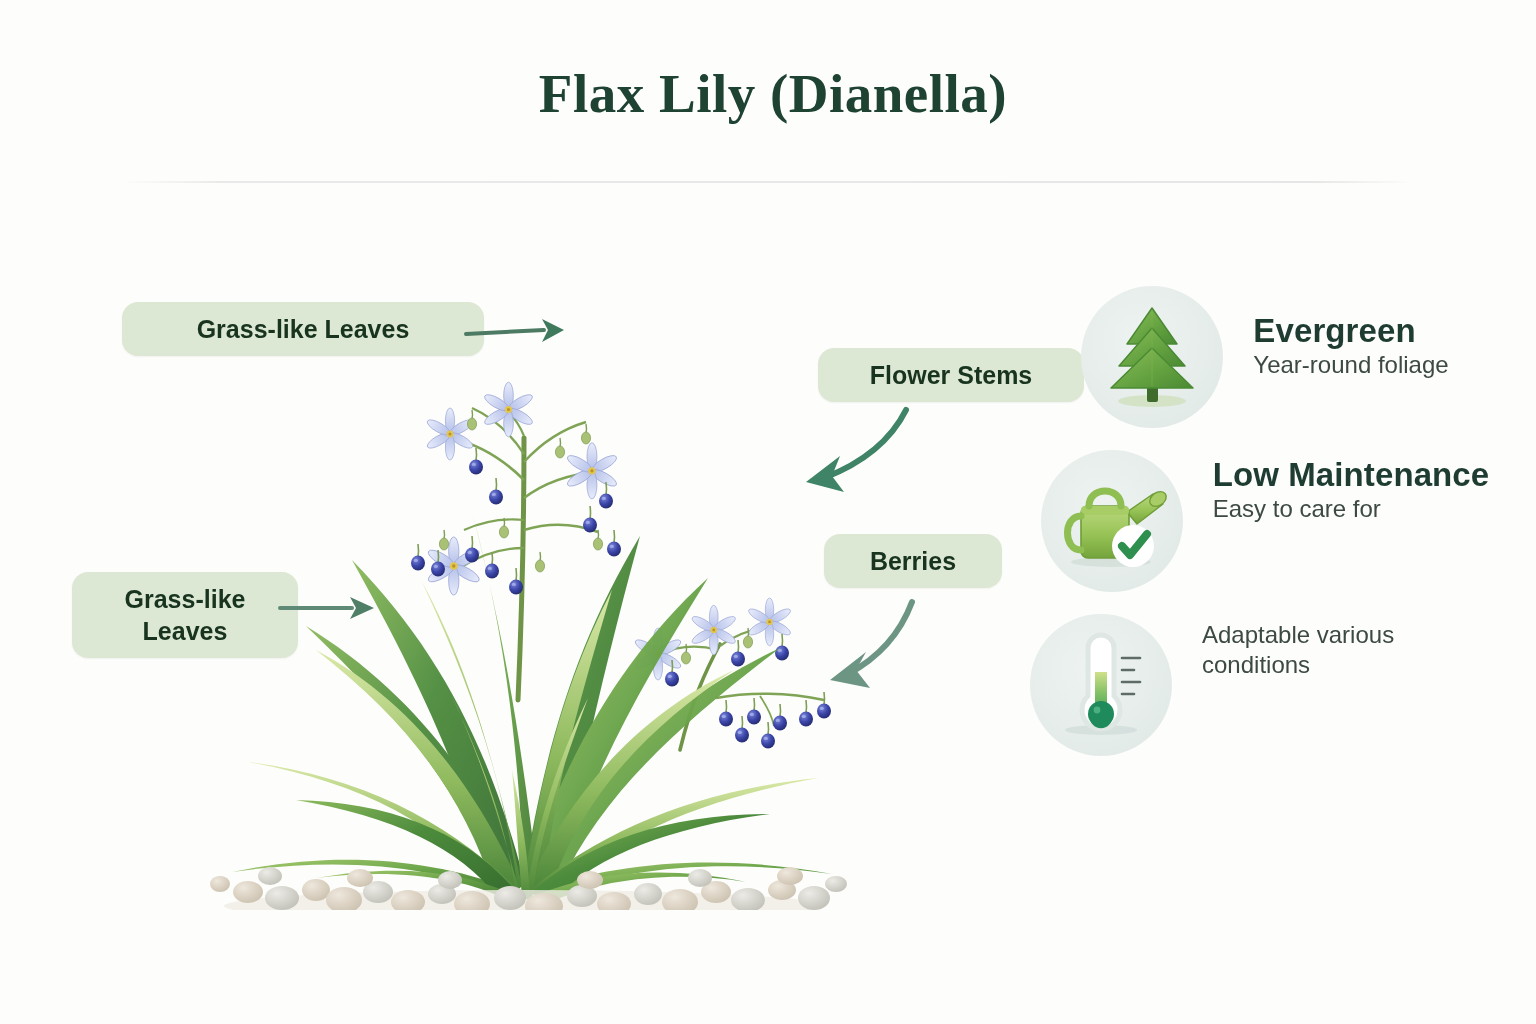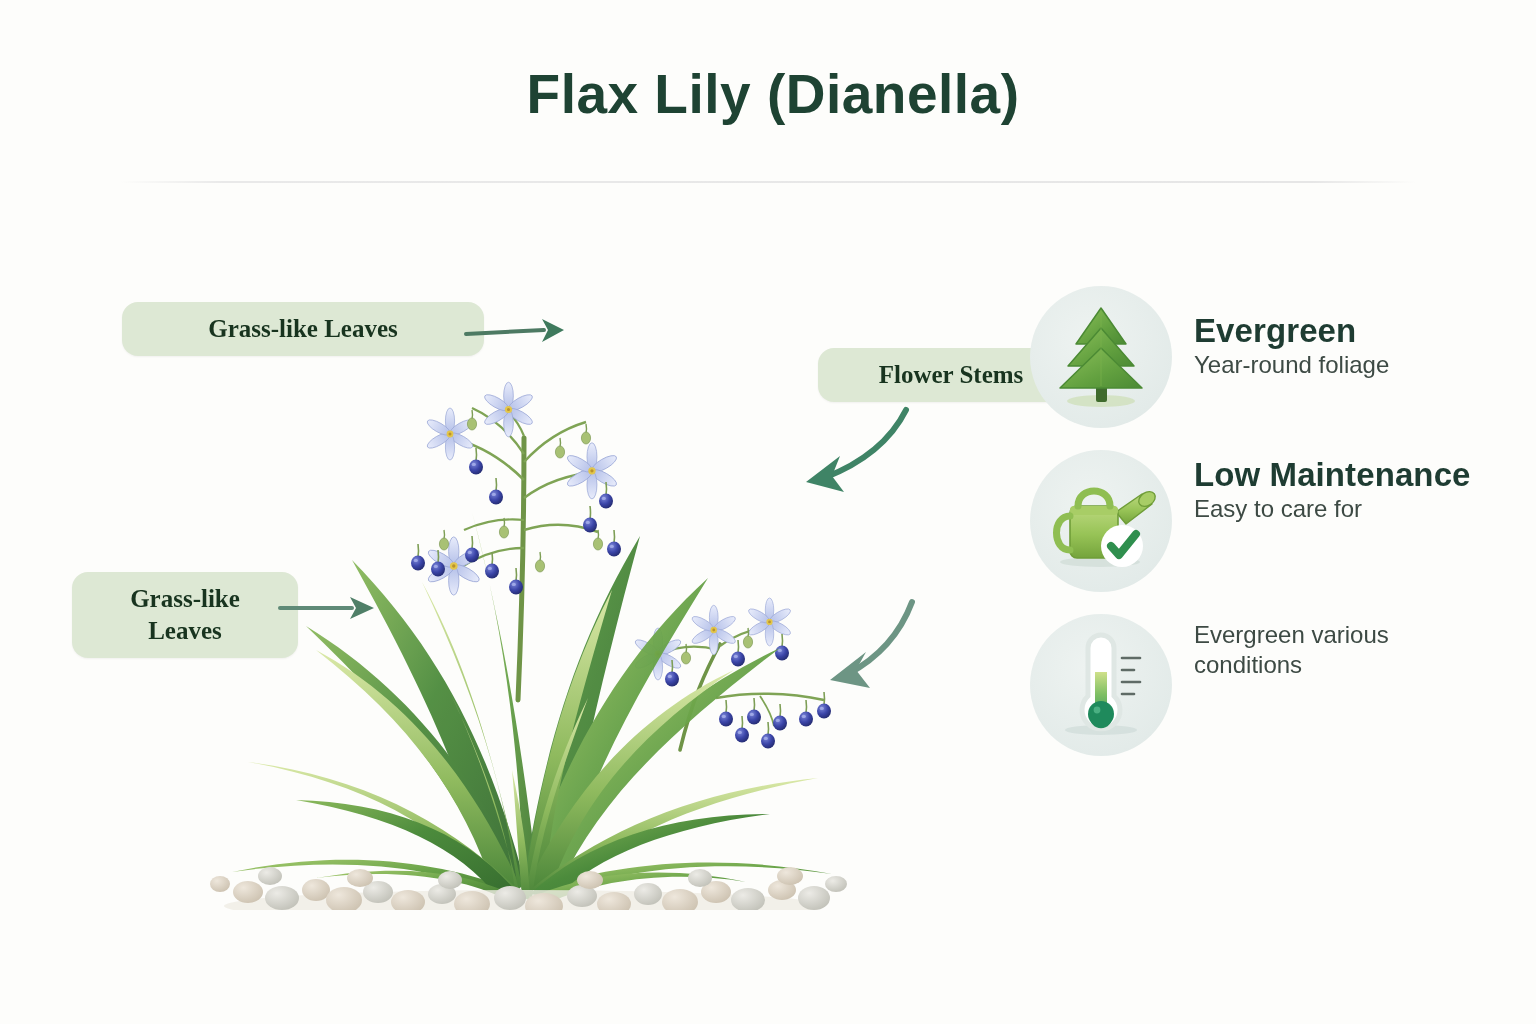--- a/index.html
+++ b/index.html
@@ -15,7 +15,7 @@
   .title{
     position:absolute;left:10px;right:0;top:62px;
     text-align:center;
-    font-family:Liberation Sans, sans-serif;
+    font-family:Liberation Serif, serif;
     font-size:55px;font-weight:700;letter-spacing:.5px;
     color:#1e4333;
   }

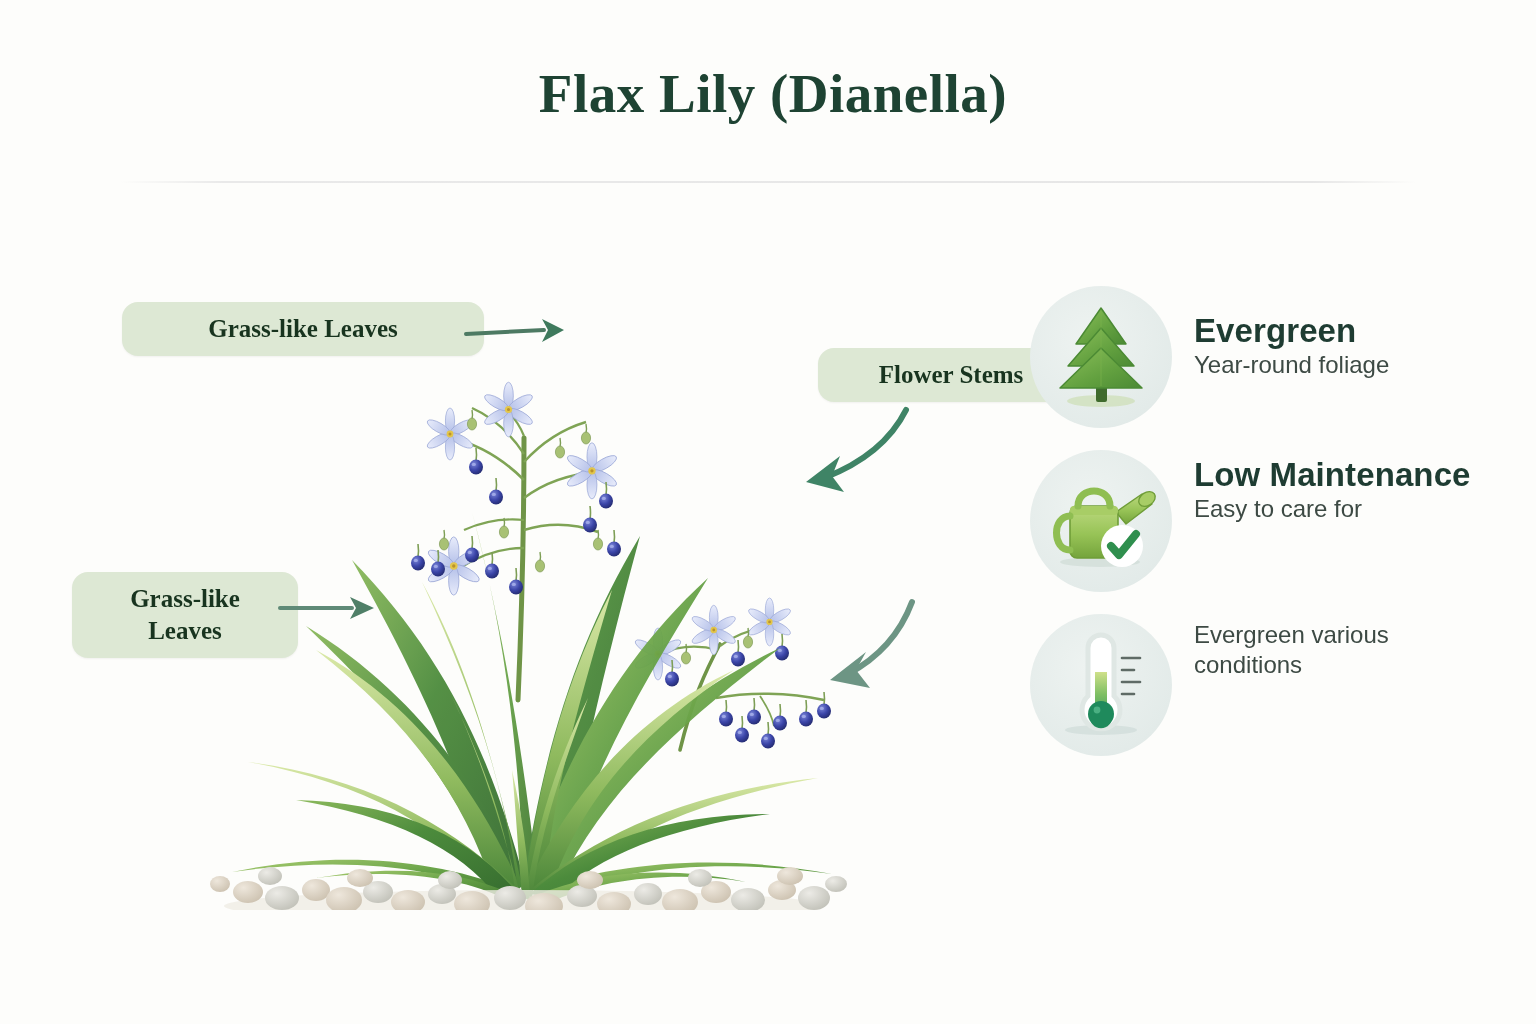--- a/index.html
+++ b/index.html
@@ -35,7 +35,7 @@
     padding:11px 22px;
     line-height:1.28;
     box-shadow:0 1px 2px rgba(0,0,0,.05);
-    font-family:Liberation Serif, serif;
+    font-family:Liberation Sans, sans-serif;
   }
   #pill-leaves-top{left:122px;top:302px;width:318px;text-align:center;}
   #pill-leaves-left{left:72px;top:572px;width:182px;text-align:center;}

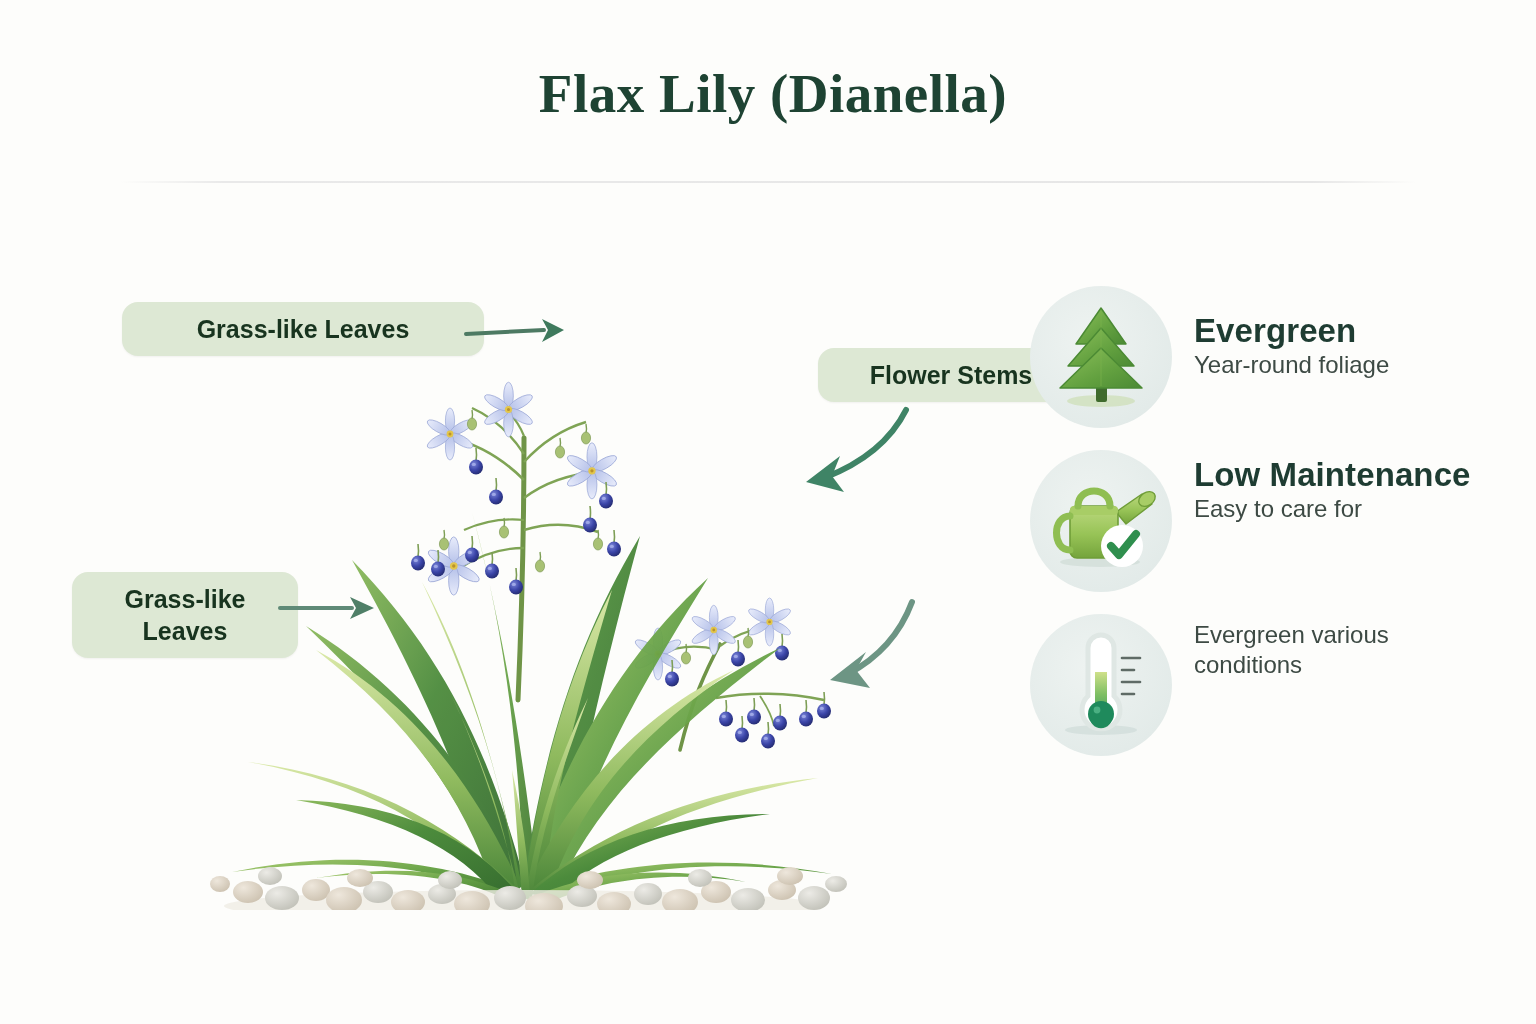--- a/index.html
+++ b/index.html
@@ -49,7 +49,7 @@
 
   
   .features{position:absolute;left:1030px;top:286px;width:470px;}
-  .feature{position:relative;display:flex;align-items:flex-start;gap:22px;margin-bottom:22px;}
+  .feature{position:relative;display:flex;align-items:flex-start;gap:30px;margin-bottom:22px;justify-content:center;}
   .f-icon{
     flex:0 0 auto;width:142px;height:142px;border-radius:50%;
     background:radial-gradient(circle at 42% 38%, #eef3f1 0%, #e3ebe9 72%, #dde6e4 100%);

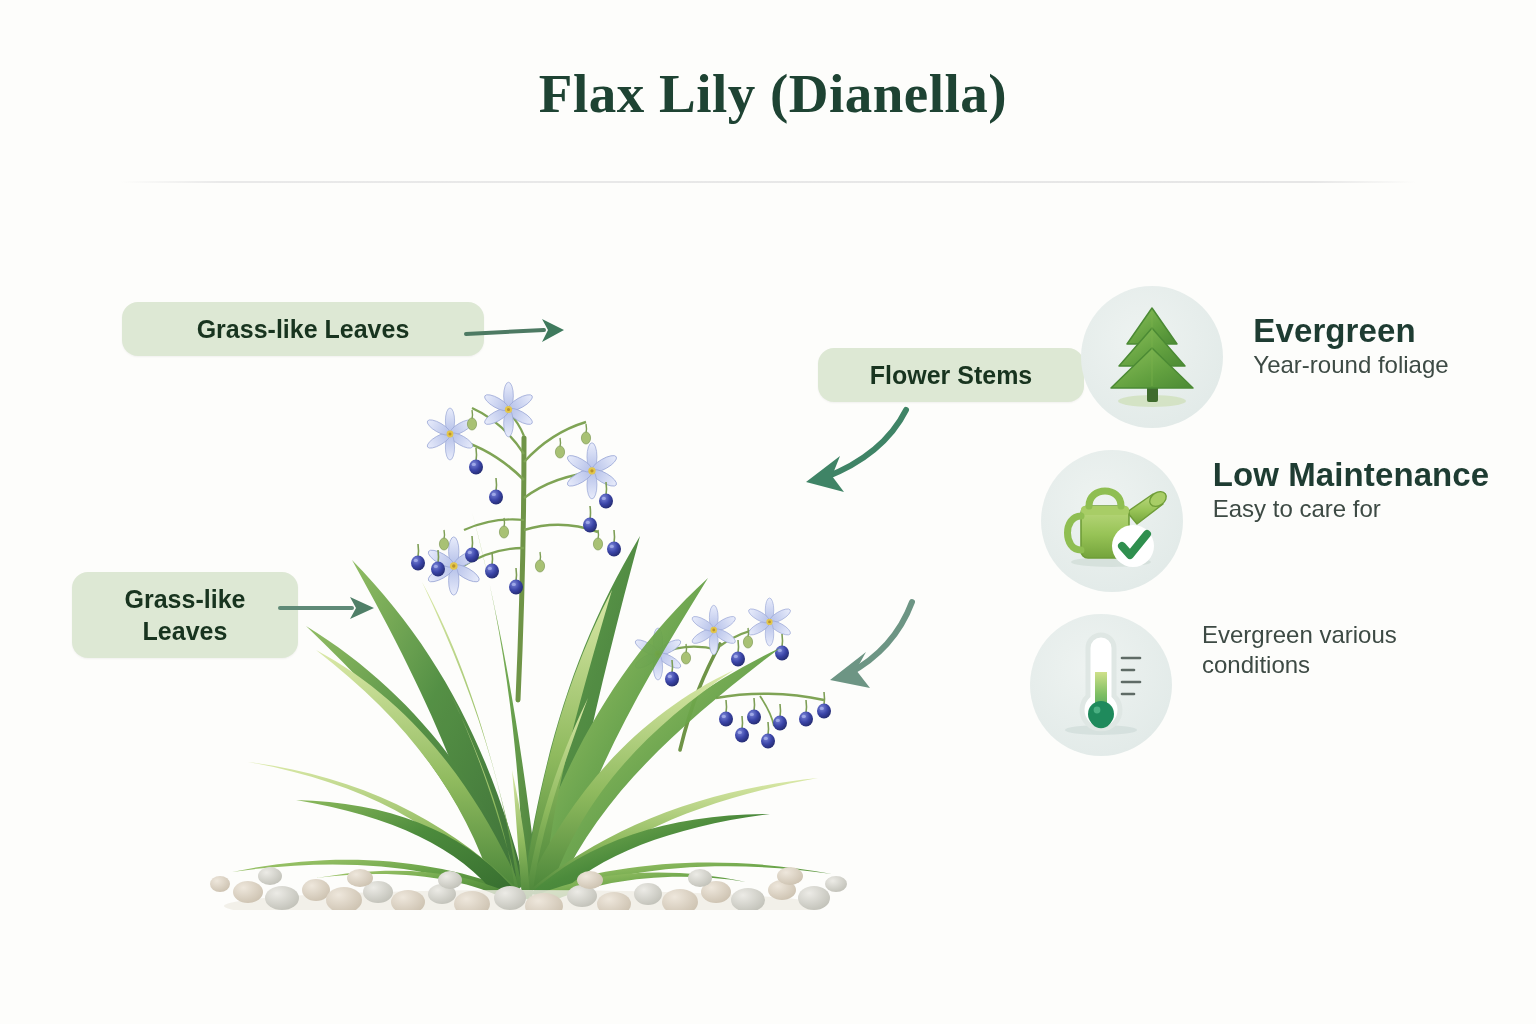--- a/index.html
+++ b/index.html
@@ -279,6 +279,7 @@
     <path d="M62,58 L28,84 L66,94 L54,78 Z" fill="#3f8466"></path>
   </svg>
 
+  <div class="pill" id="pill-berries">Berries</div>
   <svg class="arrow" style="left:808px;top:592px;width:130px;height:110px;" viewBox="0 0 130 110">
     <path d="M104,10 C92,42 70,66 40,82" stroke="#6d9584" stroke-width="6" fill="none" stroke-linecap="round"></path>
     <path d="M58,60 L22,88 L62,96 L48,78 Z" fill="#6d9584"></path>

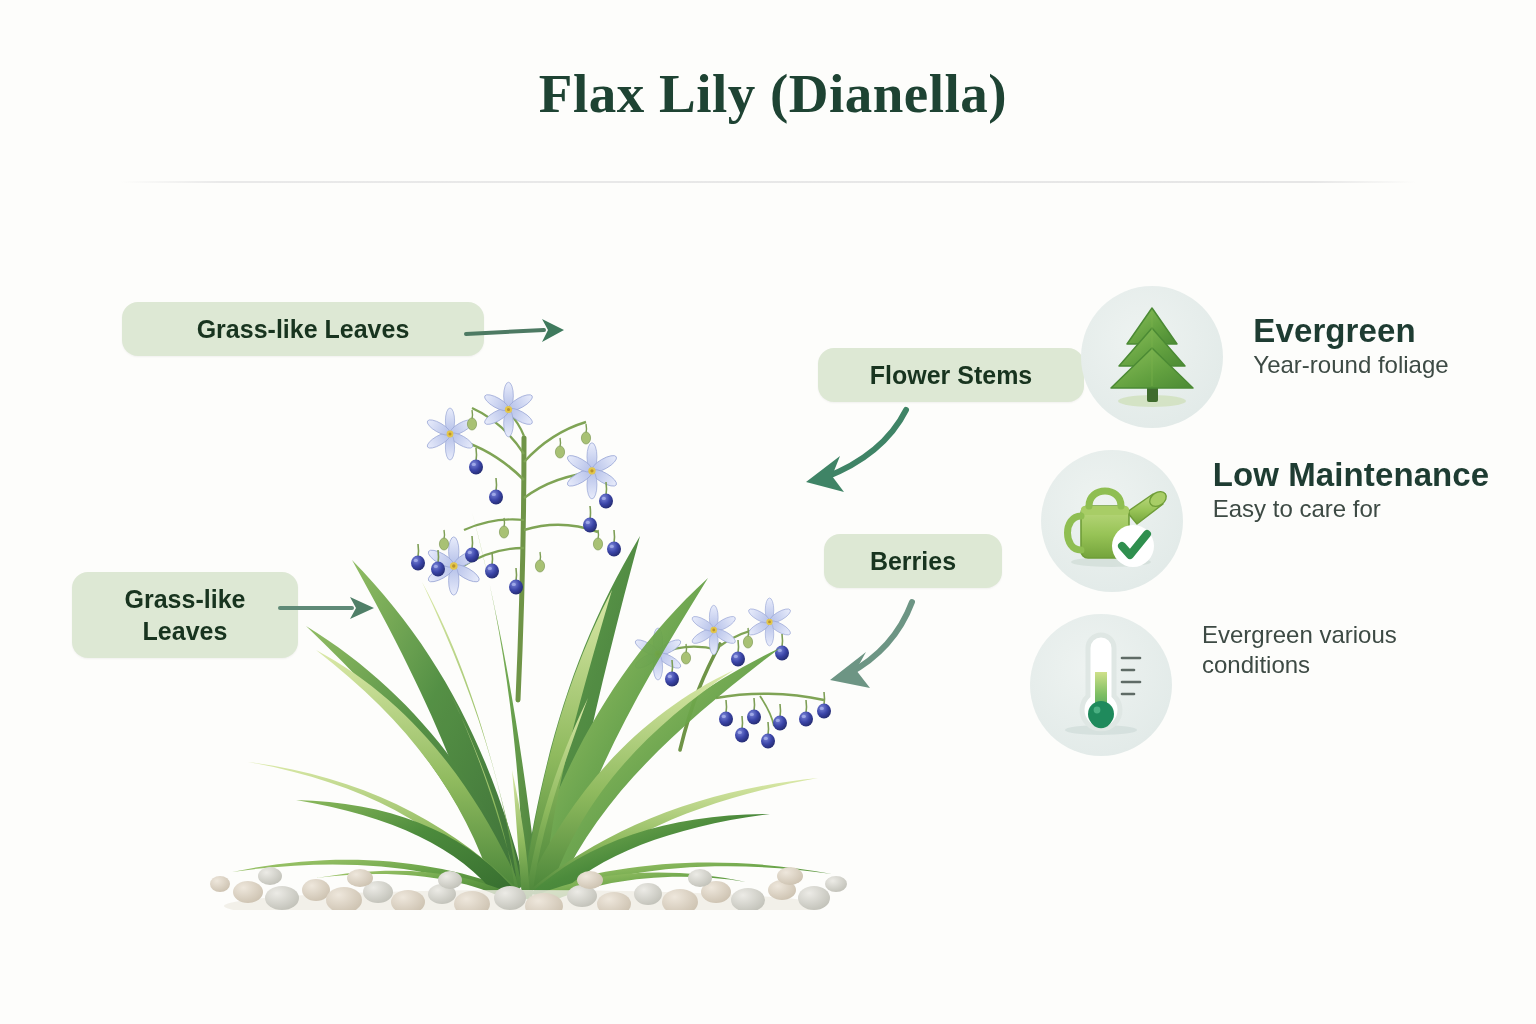--- a/index.html
+++ b/index.html
@@ -370,7 +370,7 @@
         </svg>
       </div>
       <div class="f-text">
-        <div class="f-sub">Evergreen various conditions</div>
+        <div class="f-sub">Adaptable various conditions</div>
       </div>
     </div>
 

